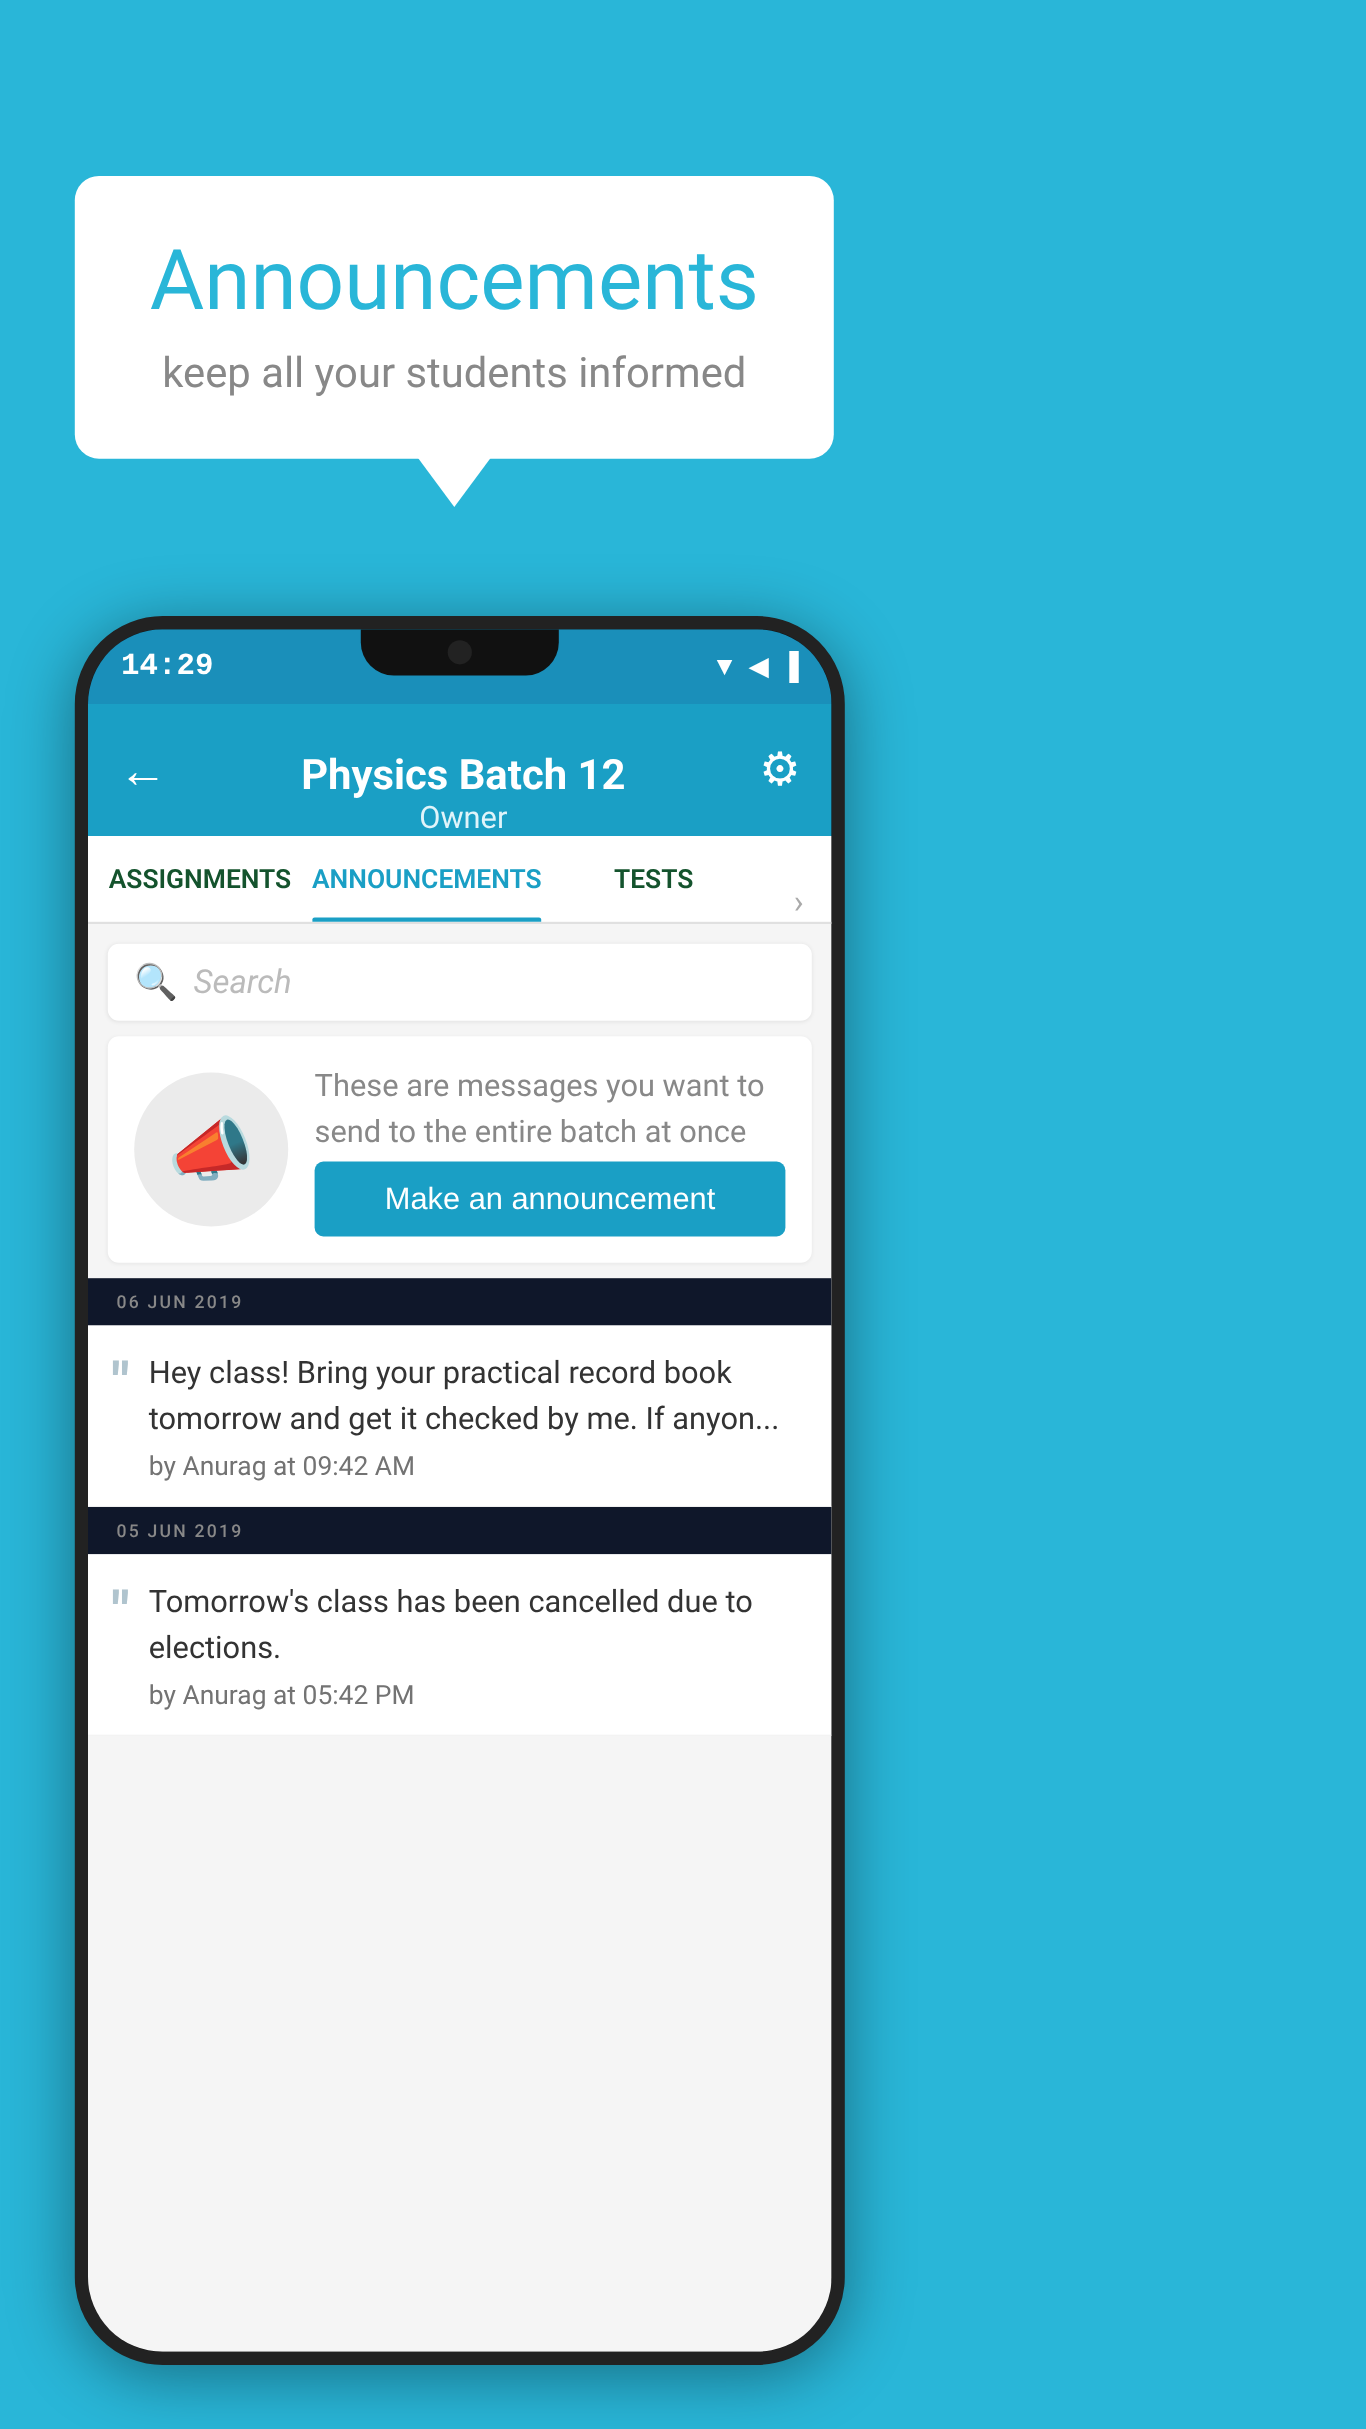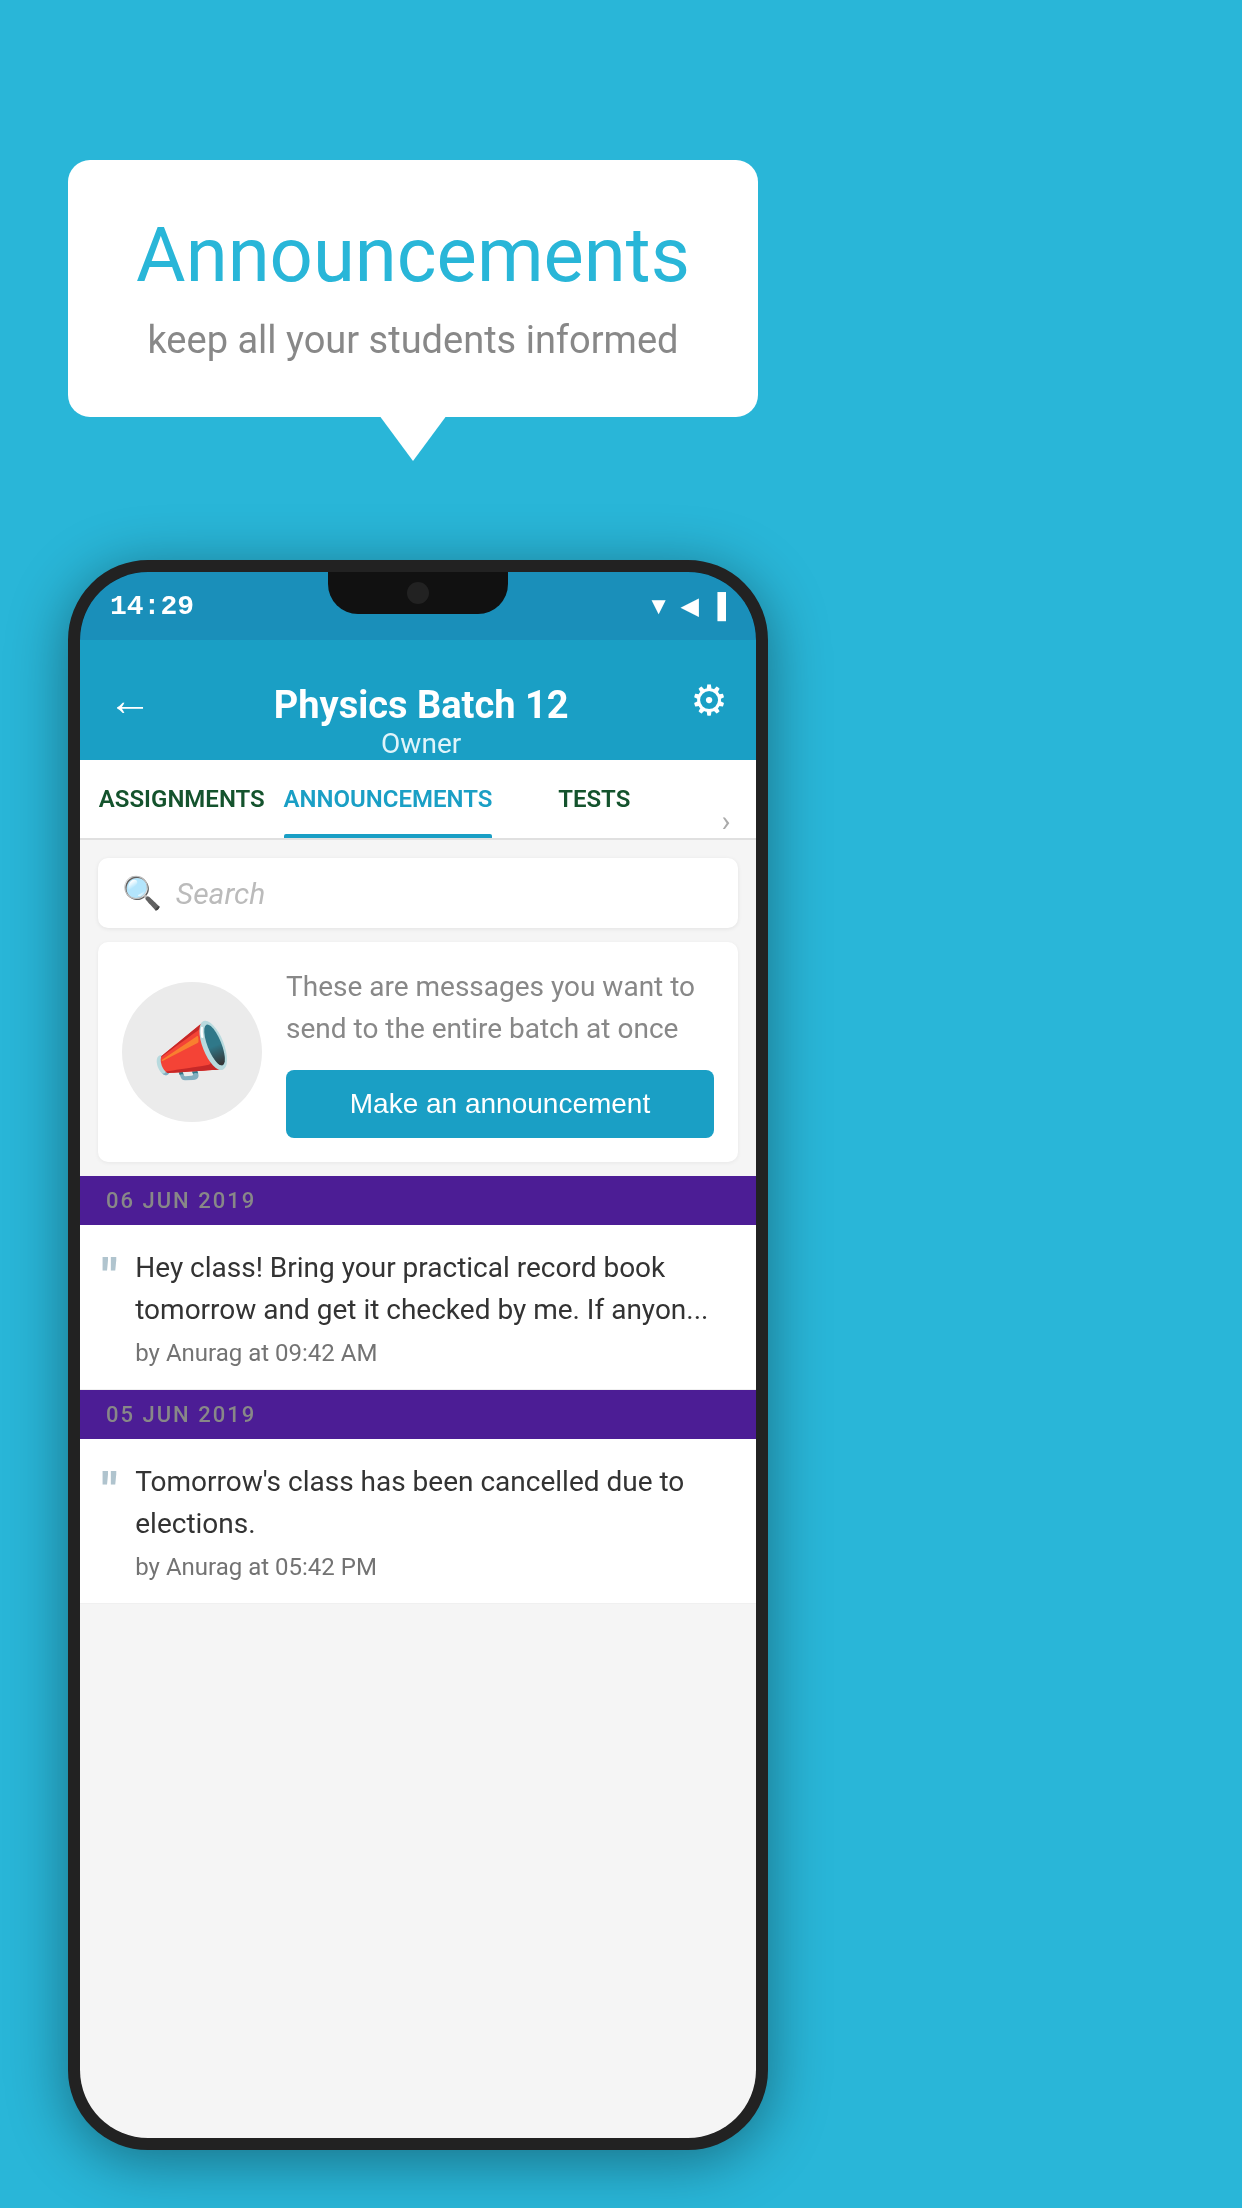--- a/index.html
+++ b/index.html
@@ -285,7 +285,7 @@
       color: #888;
       font-size: 28px;
       line-height: 1.5;
-      margin-bottom: 20px;
+      margin-bottom: 6px;
     }
 
     .make-announcement-btn {

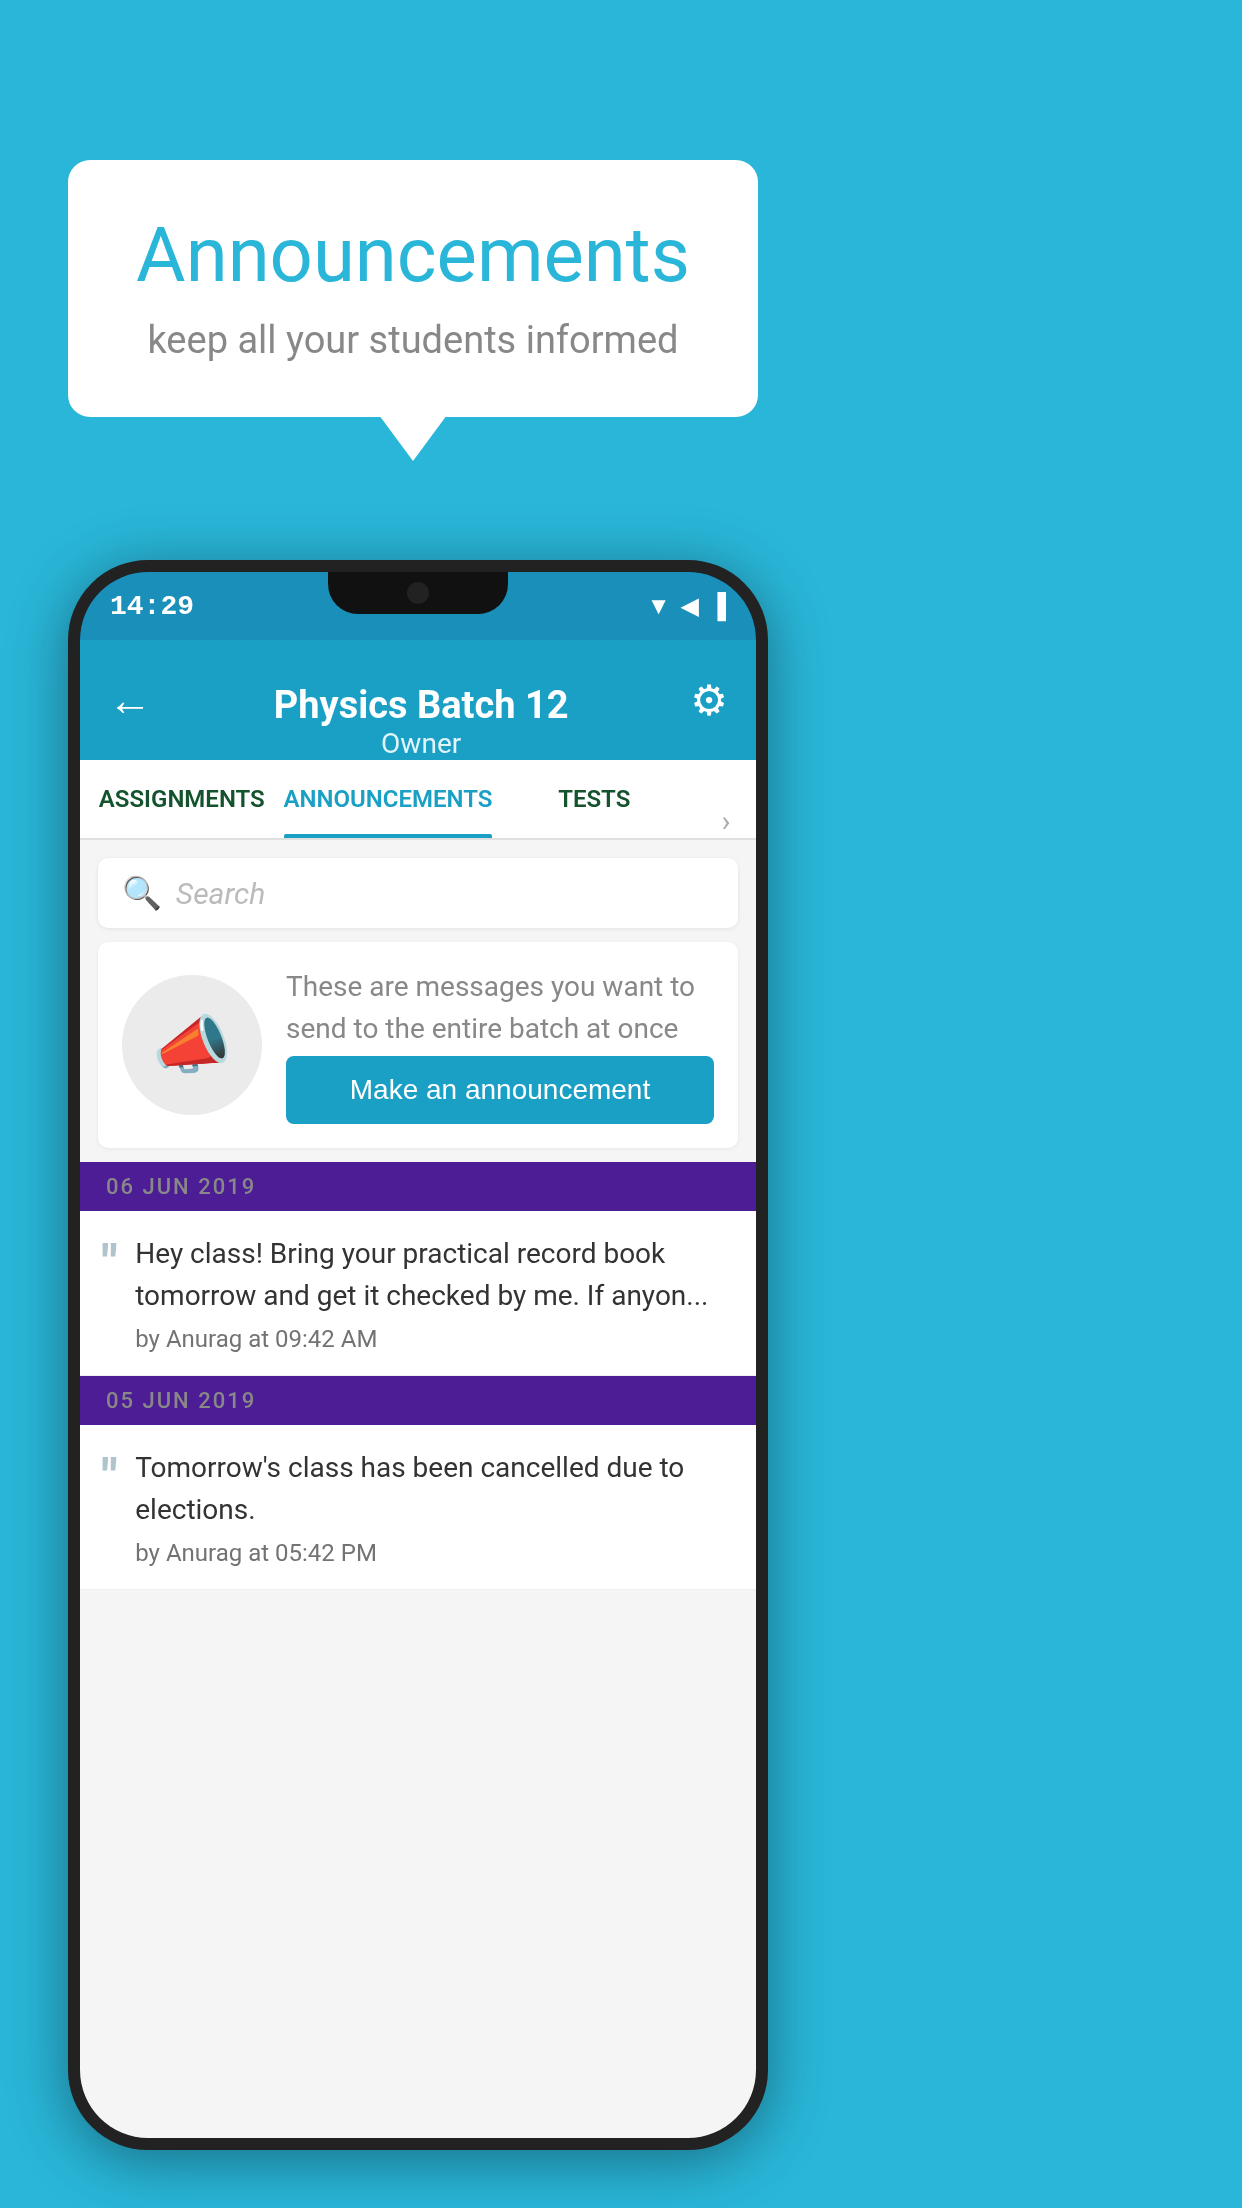--- a/index.html
+++ b/index.html
@@ -302,9 +302,9 @@
 
     
     .date-separator {
-      background: #4c1d95;
+      background: #0f172a;
       padding: 12px 26px;
-      font-size: 22px;
+      font-size: 16px;
       color: #888;
       font-weight: 500;
       letter-spacing: 2px;

